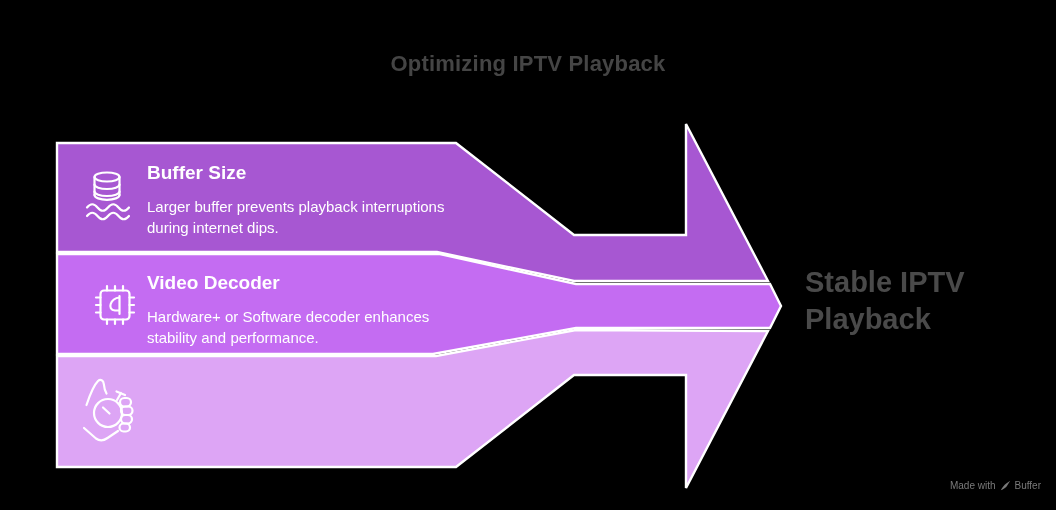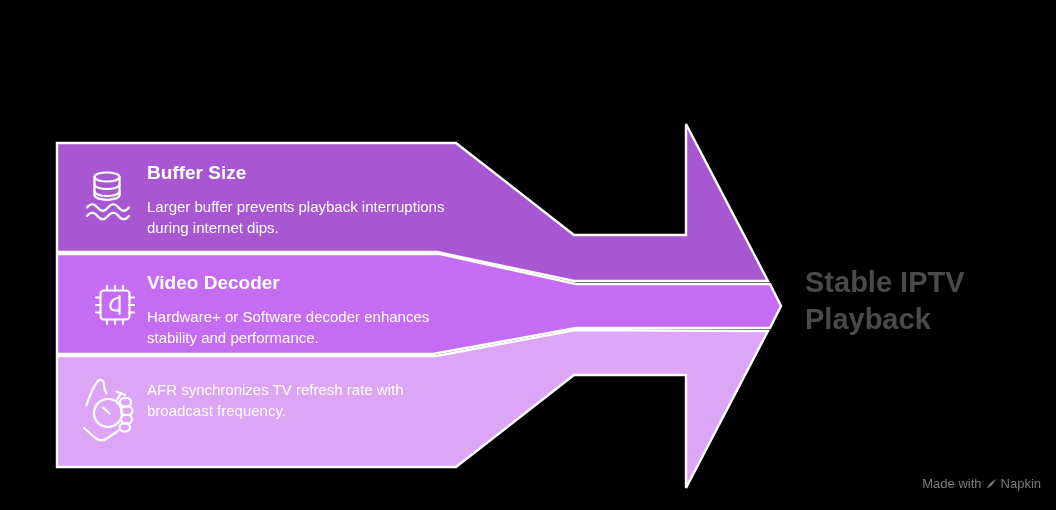--- a/index.html
+++ b/index.html
@@ -40,6 +40,7 @@
 
 <div class="canvas">
 
+  <div class="title">Optimizing IPTV Playback</div>
 
   <svg class="shapes" width="1056" height="510" viewBox="0 0 1056 510">
 

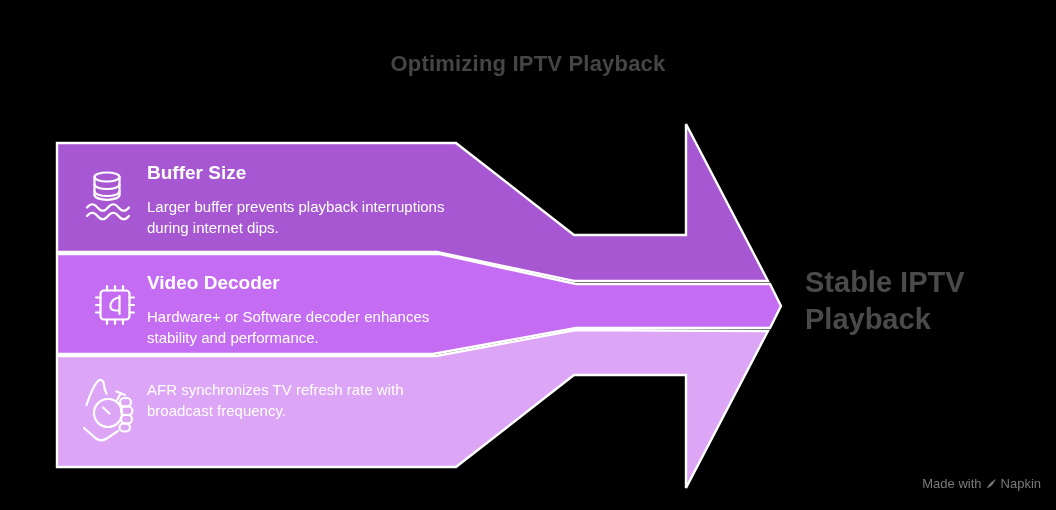--- a/index.html
+++ b/index.html
@@ -95,8 +95,6 @@
   </div>
 
   <div class="step-text step-3">
-    <p class="desc">AFR synchronizes TV refresh rate with
-broadcast frequency.</p>
   </div>
 
   <div class="result">Stable IPTV

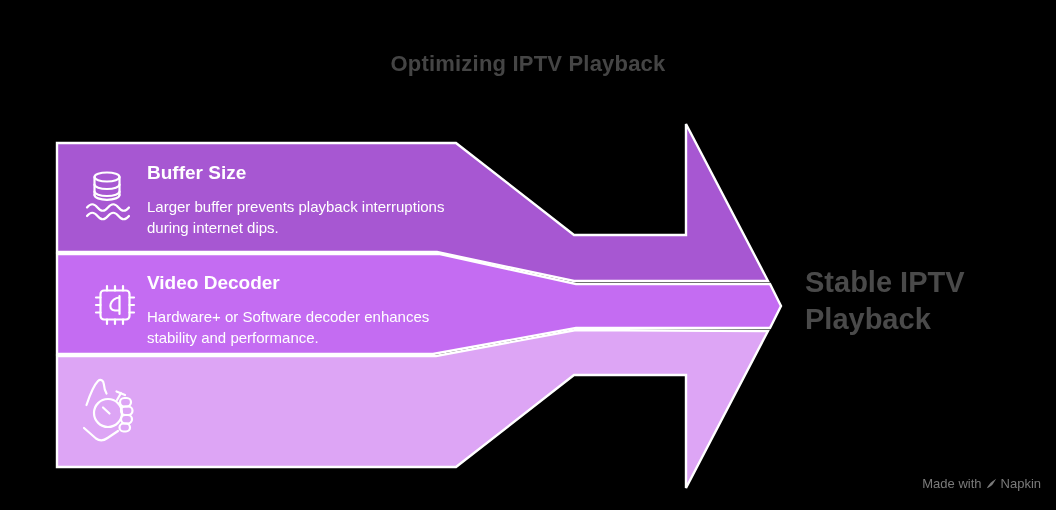--- a/index.html
+++ b/index.html
@@ -31,7 +31,7 @@
   .credit{
     position:absolute;right:15px;bottom:19px;
     display:flex;align-items:center;gap:4px;
-    font-size:13px;font-weight:500;color:#7a7a7a;
+    font-size:10px;font-weight:500;color:#7a7a7a;
   }
   .icon-stroke{fill:none;stroke:#ffffff;stroke-width:2.2;stroke-linecap:round;stroke-linejoin:round;}
 </style>

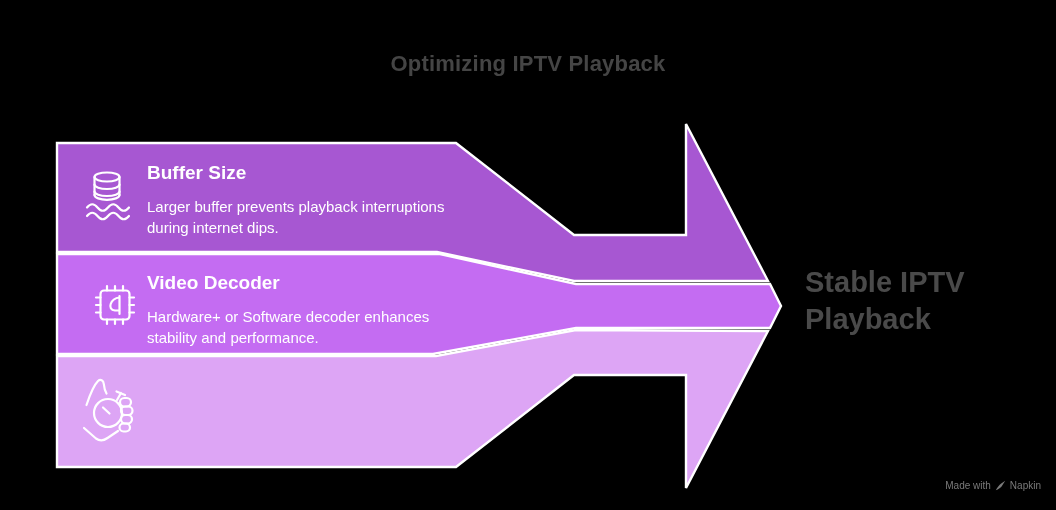--- a/index.html
+++ b/index.html
@@ -105,7 +105,7 @@
     <svg width="11" height="11" viewBox="0 0 11 11">
       <path d="M0.8,10.2 C3.2,9.4 6.2,7.6 7.4,5.2 L10.2,0.8 L6.2,3.4 C4.2,4.9 2.2,7.5 0.8,10.2 Z" fill="#7a7a7a"></path>
     </svg>
-    <span>Napkin</span>
+    <span>Buffer</span>
   </div>
 
 </div>

